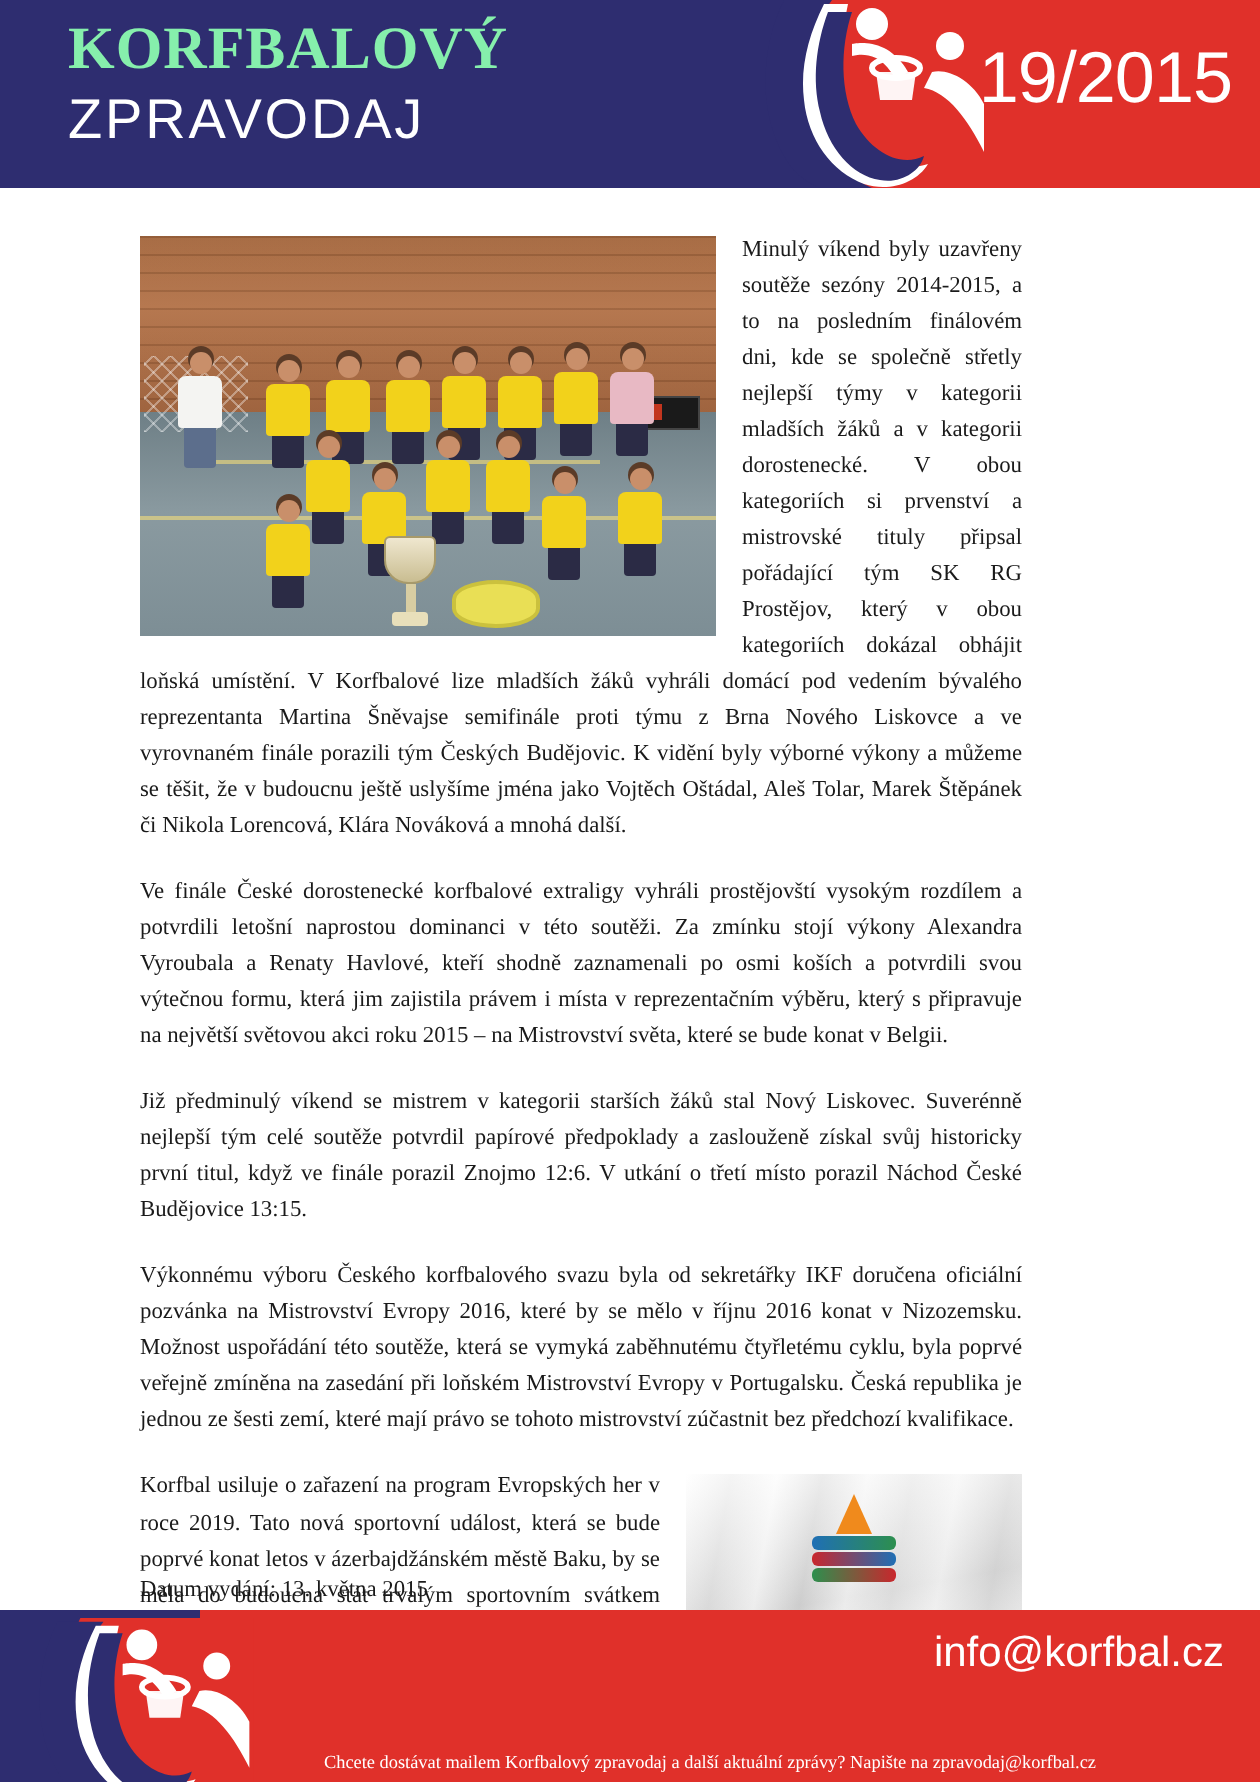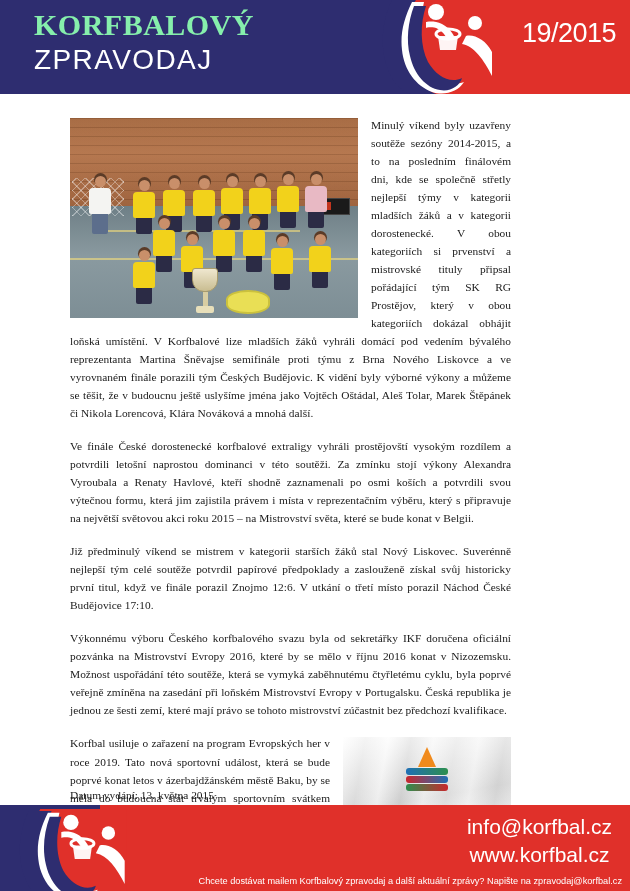--- a/index.html
+++ b/index.html
@@ -58,7 +58,7 @@
     position: absolute;
     right: 14px; top: 18px;
     font-family: "Liberation Sans", sans-serif;
-    font-size: 27px;
+    font-size: 36px;
     color: #ffffff;
     letter-spacing: -0.5px;
     white-space: nowrap;

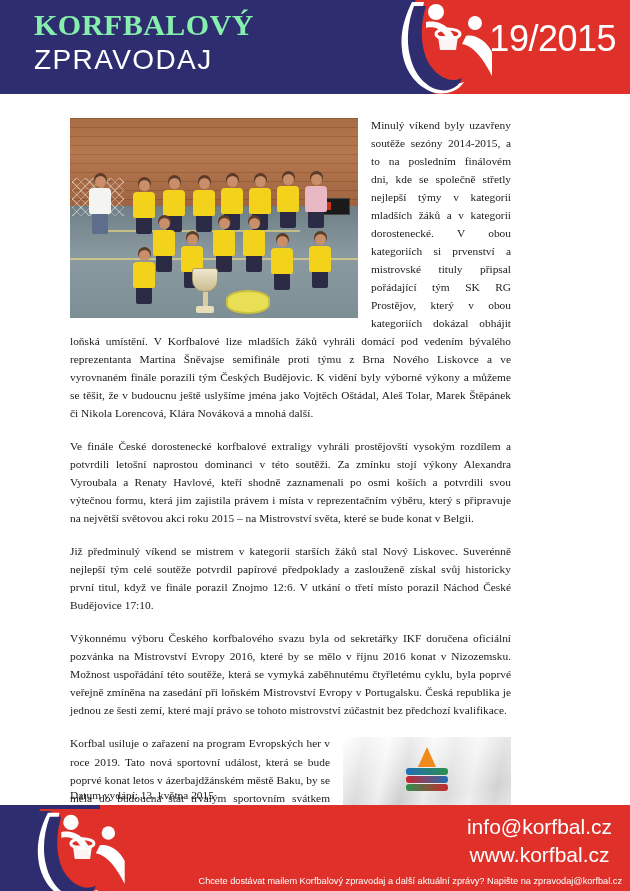--- a/index.html
+++ b/index.html
@@ -444,7 +444,7 @@
 
     <p>Minulý víkend byly uzavřeny soutěže sezóny 2014-2015, a to na posledním finálovém dni, kde se společně střetly nejlepší týmy v kategorii mladších žáků a v kategorii dorostenecké. V obou kategoriích si prvenství a mistrovské tituly připsal pořádající tým SK RG Prostějov, který v obou kategoriích dokázal obhájit loňská umístění. V Korfbalové lize mladších žáků vyhráli domácí pod vedením bývalého reprezentanta Martina Šněvajse semifinále proti týmu z Brna Nového Liskovce a ve vyrovnaném finále porazili tým Českých Budějovic. K vidění byly výborné výkony a můžeme se těšit, že v budoucnu ještě uslyšíme jména jako Vojtěch Oštádal, Aleš Tolar, Marek Štěpánek či Nikola Lorencová, Klára Nováková a mnohá další.</p>
     <p>Ve finále České dorostenecké korfbalové extraligy vyhráli prostějovští vysokým rozdílem a potvrdili letošní naprostou dominanci v této soutěži. Za zmínku stojí výkony Alexandra Vyroubala a Renaty Havlové, kteří shodně zaznamenali po osmi koších a potvrdili svou výtečnou formu, která jim zajistila právem i místa v reprezentačním výběru, který s připravuje na největší světovou akci roku 2015 – na Mistrovství světa, které se bude konat v Belgii.</p>
-    <p>Již předminulý víkend se mistrem v kategorii starších žáků stal Nový Liskovec. Suverénně nejlepší tým celé soutěže potvrdil papírové předpoklady a zaslouženě získal svůj historicky první titul, když ve finále porazil Znojmo 12:6. V utkání o třetí místo porazil Náchod České Budějovice 17:10.</p>
+    <p>Již předminulý víkend se mistrem v kategorii starších žáků stal Nový Liskovec. Suverénně nejlepší tým celé soutěže potvrdil papírové předpoklady a zaslouženě získal svůj historicky první titul, když ve finále porazil Znojmo 12:6. V utkání o třetí místo porazil Náchod České Budějovice 13:15.</p>
     <p>Výkonnému výboru Českého korfbalového svazu byla od sekretářky IKF doručena oficiální pozvánka na Mistrovství Evropy 2016, které by se mělo v říjnu 2016 konat v Nizozemsku. Možnost uspořádání této soutěže, která se vymyká zaběhnutému čtyřletému cyklu, byla poprvé veřejně zmíněna na zasedání při loňském Mistrovství Evropy v Portugalsku. Česká republika je jednou ze šesti zemí, které mají právo se tohoto mistrovství zúčastnit bez předchozí kvalifikace.</p>
 
     <div class="baku-photo">

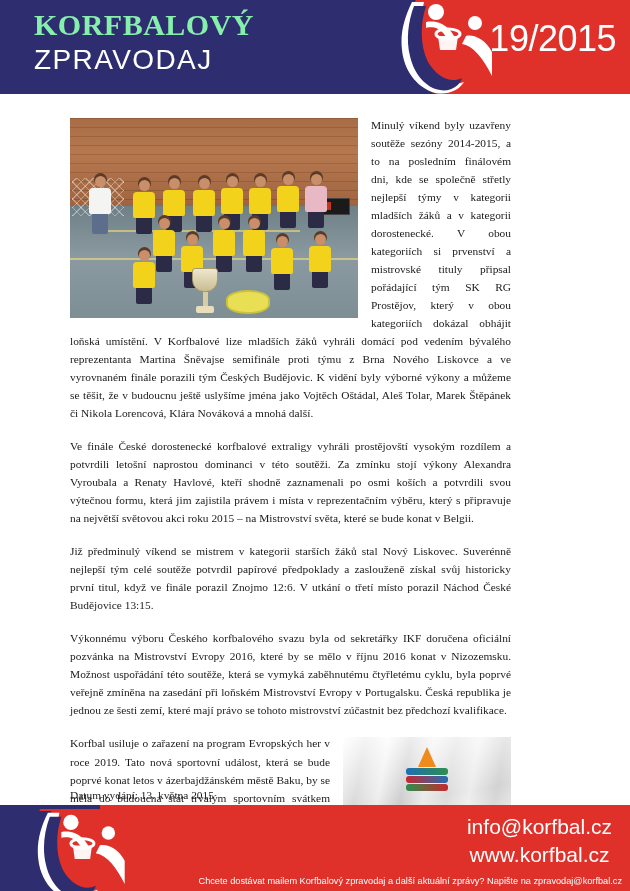--- a/index.html
+++ b/index.html
@@ -484,7 +484,6 @@
 
   <div class="footer-contact">
     <div>info@korfbal.cz</div>
-    <div>www.korfbal.cz</div>
   </div>
 
   <div class="footer-note">Chcete dostávat mailem Korfbalový zpravodaj a další aktuální zprávy? Napište na zpravodaj@korfbal.cz</div>

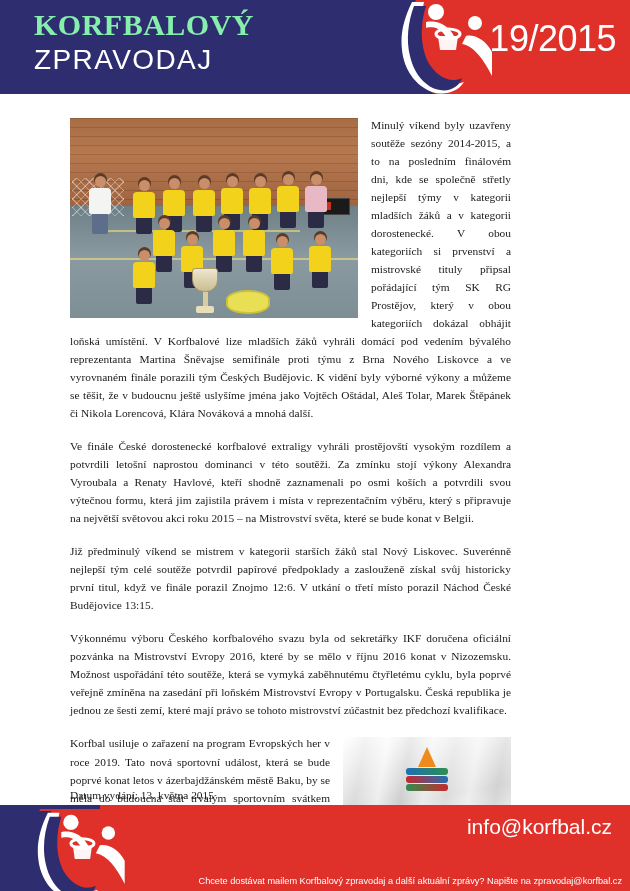--- a/index.html
+++ b/index.html
@@ -312,8 +312,8 @@
   .footer-note {
     position: absolute;
     left: 0; right: 8px; bottom: 5px;
-    text-align: right;
-    font-family: Liberation Sans, sans-serif;
+    text-align: center;
+    font-family: Liberation Serif, serif;
     font-size: 9.2px;
     color: #ffffff;
     padding-left: 88px;

